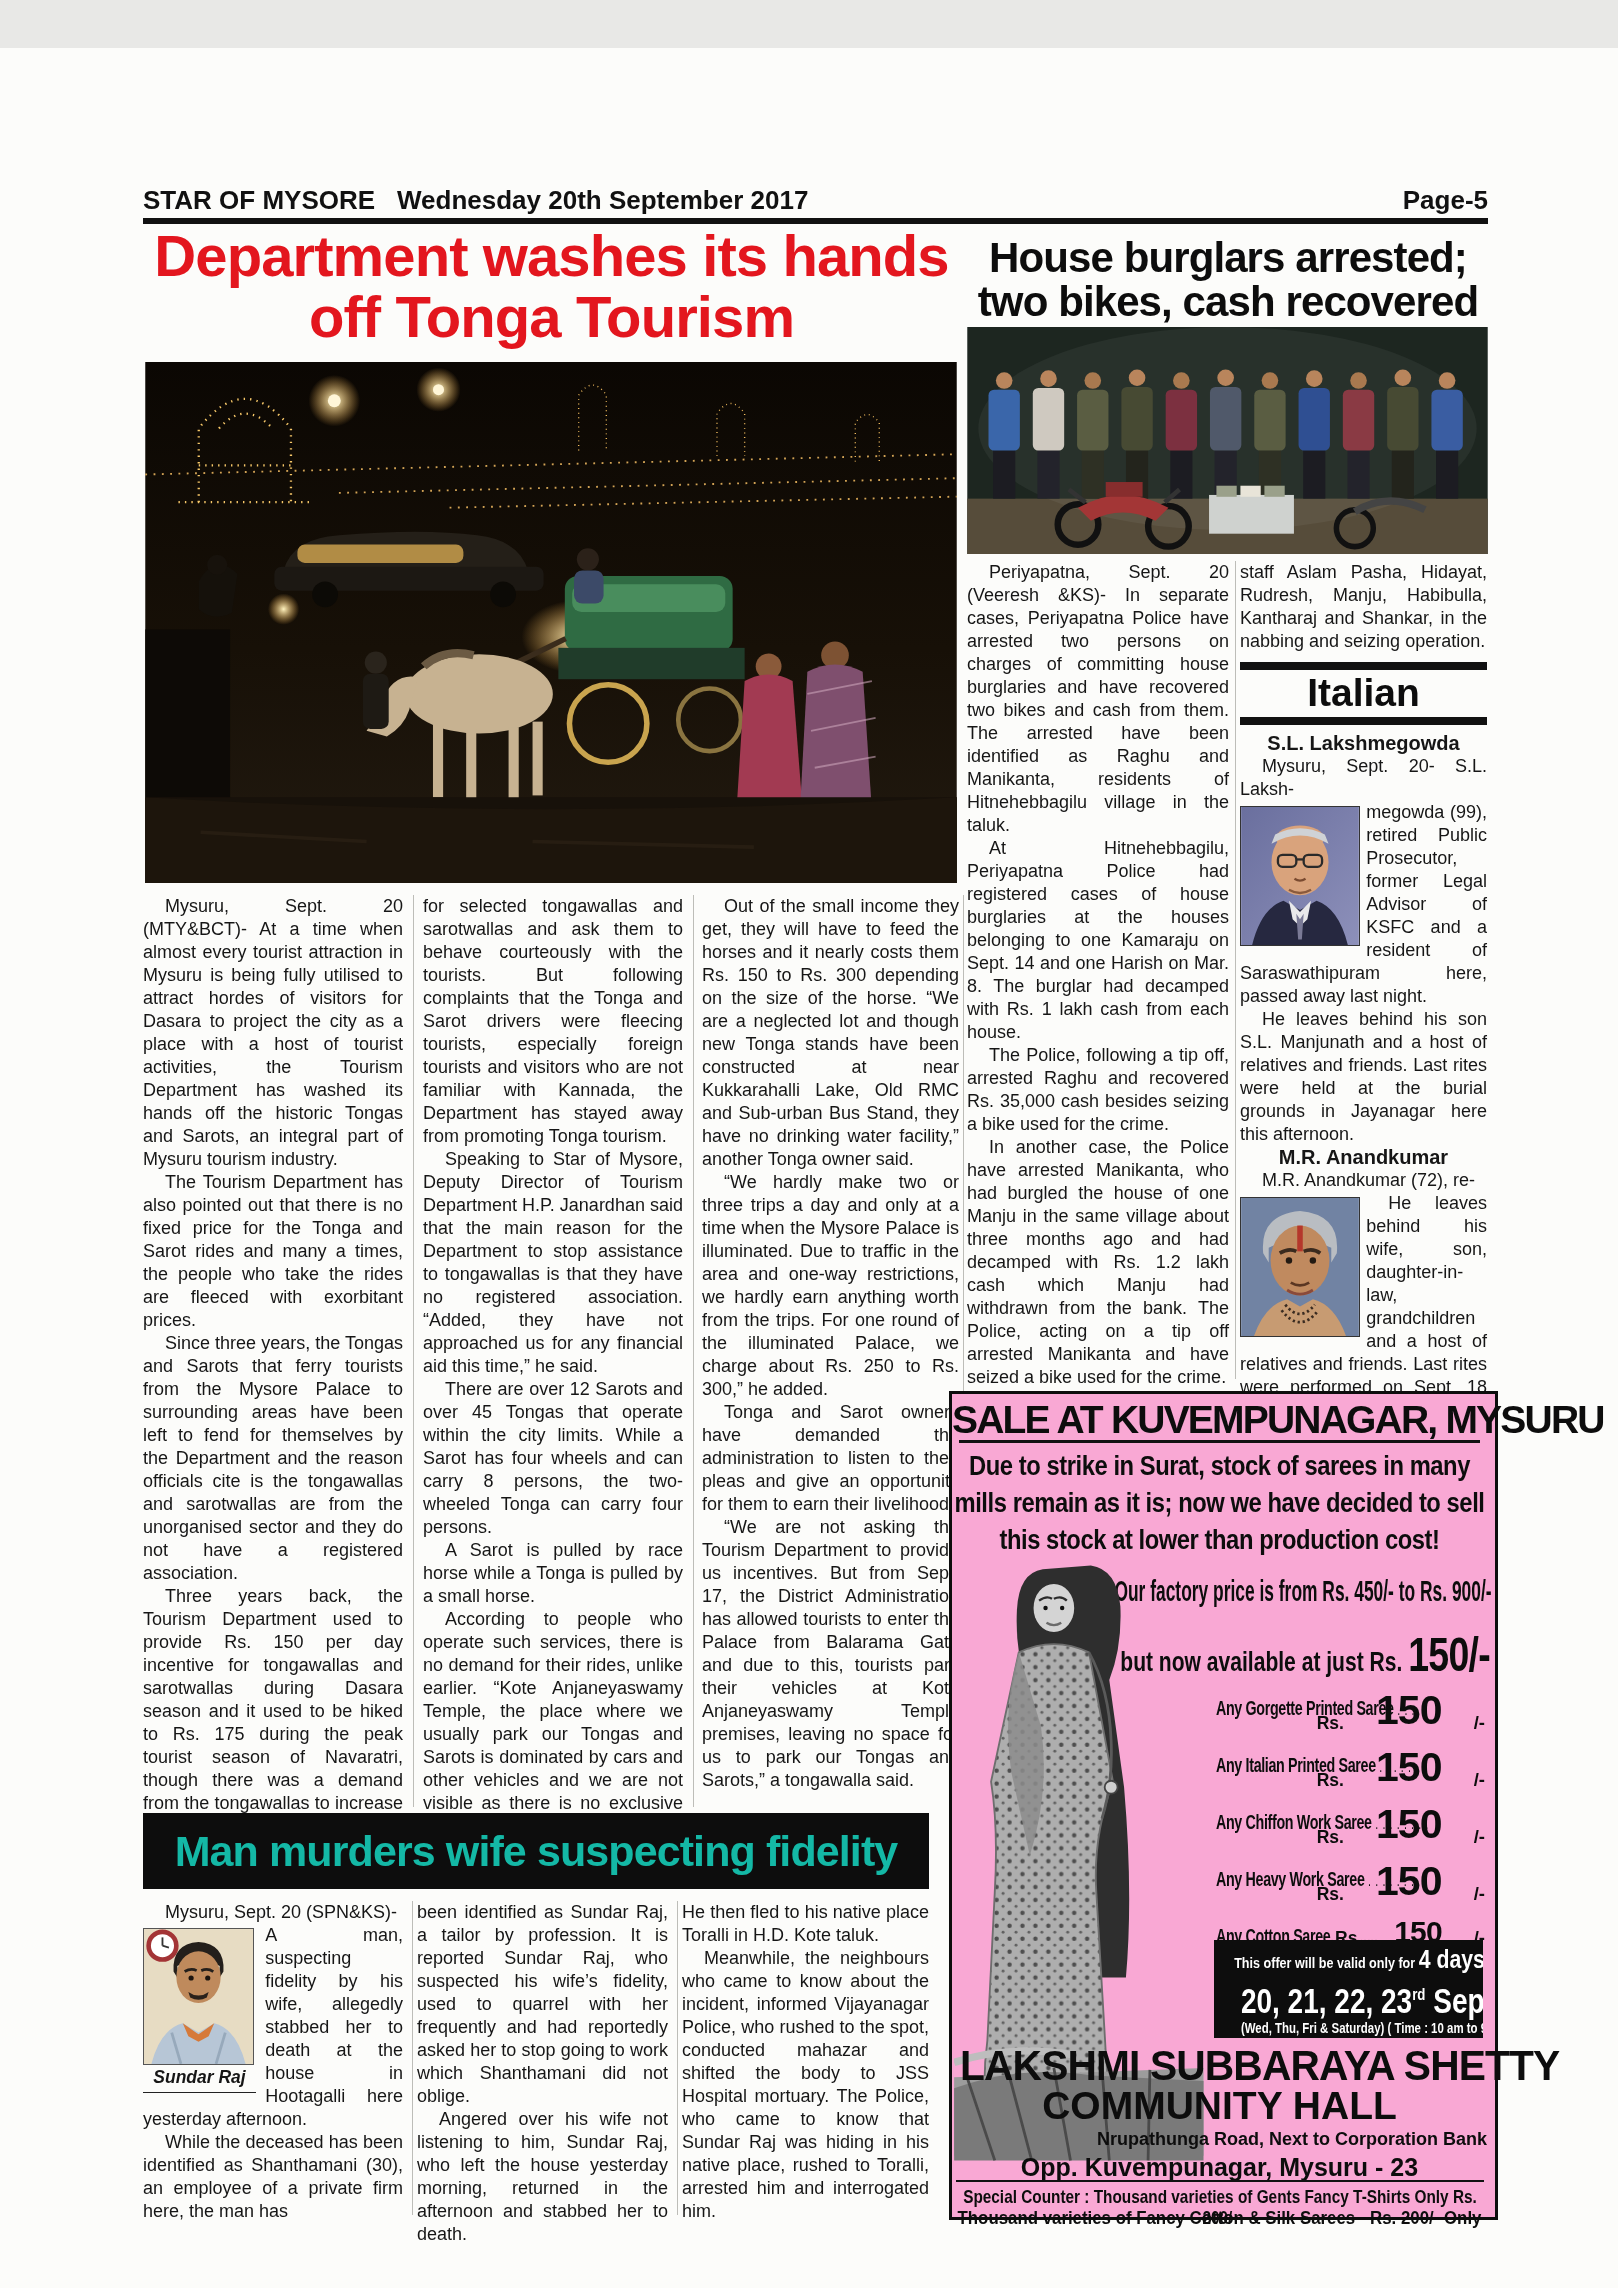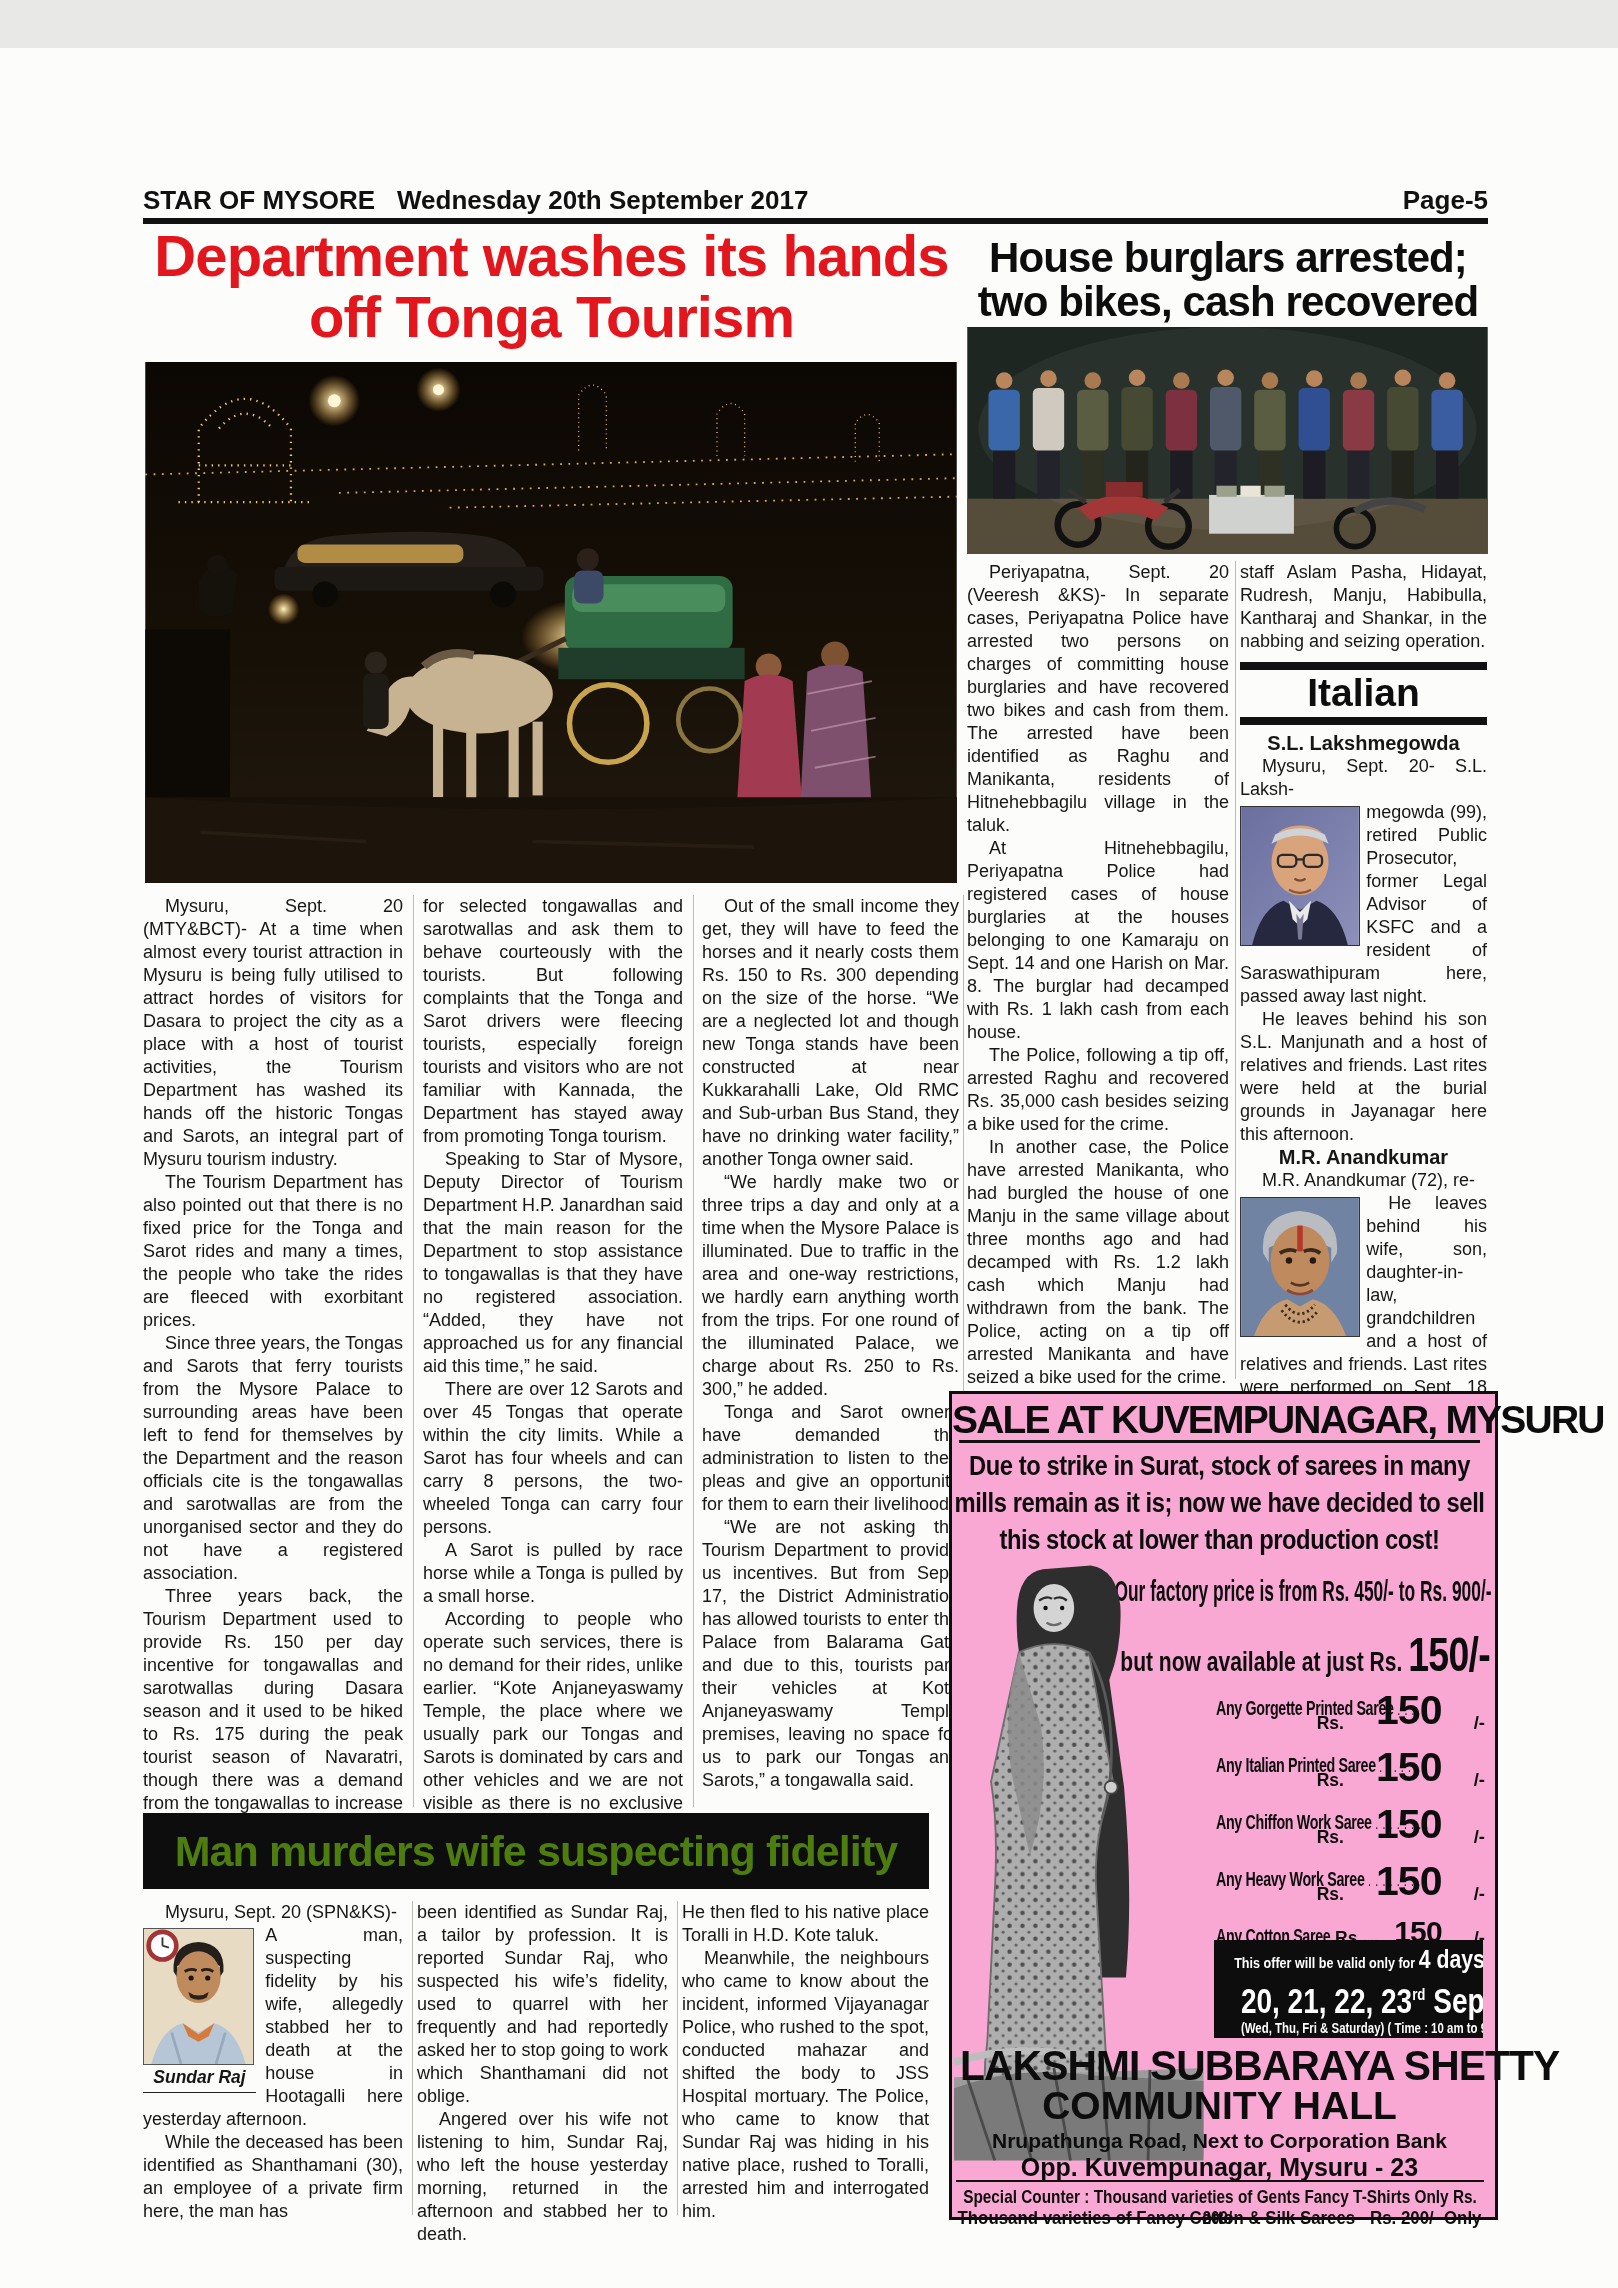--- a/index.html
+++ b/index.html
@@ -20,7 +20,7 @@
   
   .photo{position:absolute;display:block;}
   
-  .murder-bar{position:absolute;left:143px;top:1765px;width:786px;height:76px;background:#0d0d0d;color:#4d7c0f;font-weight:bold;font-size:43px;line-height:76px;text-align:center;letter-spacing:-0.9px;}
+  .murder-bar{position:absolute;left:143px;top:1765px;width:786px;height:76px;background:#0d0d0d;color:#14b8a6;font-weight:bold;font-size:43px;line-height:76px;text-align:center;letter-spacing:-0.9px;}
   .float-photo{float:left;width:113px;margin:3.7px 9.2px 3.7px 0;}
   .float-photo svg{display:block;border:0.9px solid #555;}
   .photo-caption{font-size:17.5px;font-weight:bold;font-style:italic;text-align:center;border-bottom:1.8px solid #222;padding:1.8px 0 2.8px;text-indent:0;}

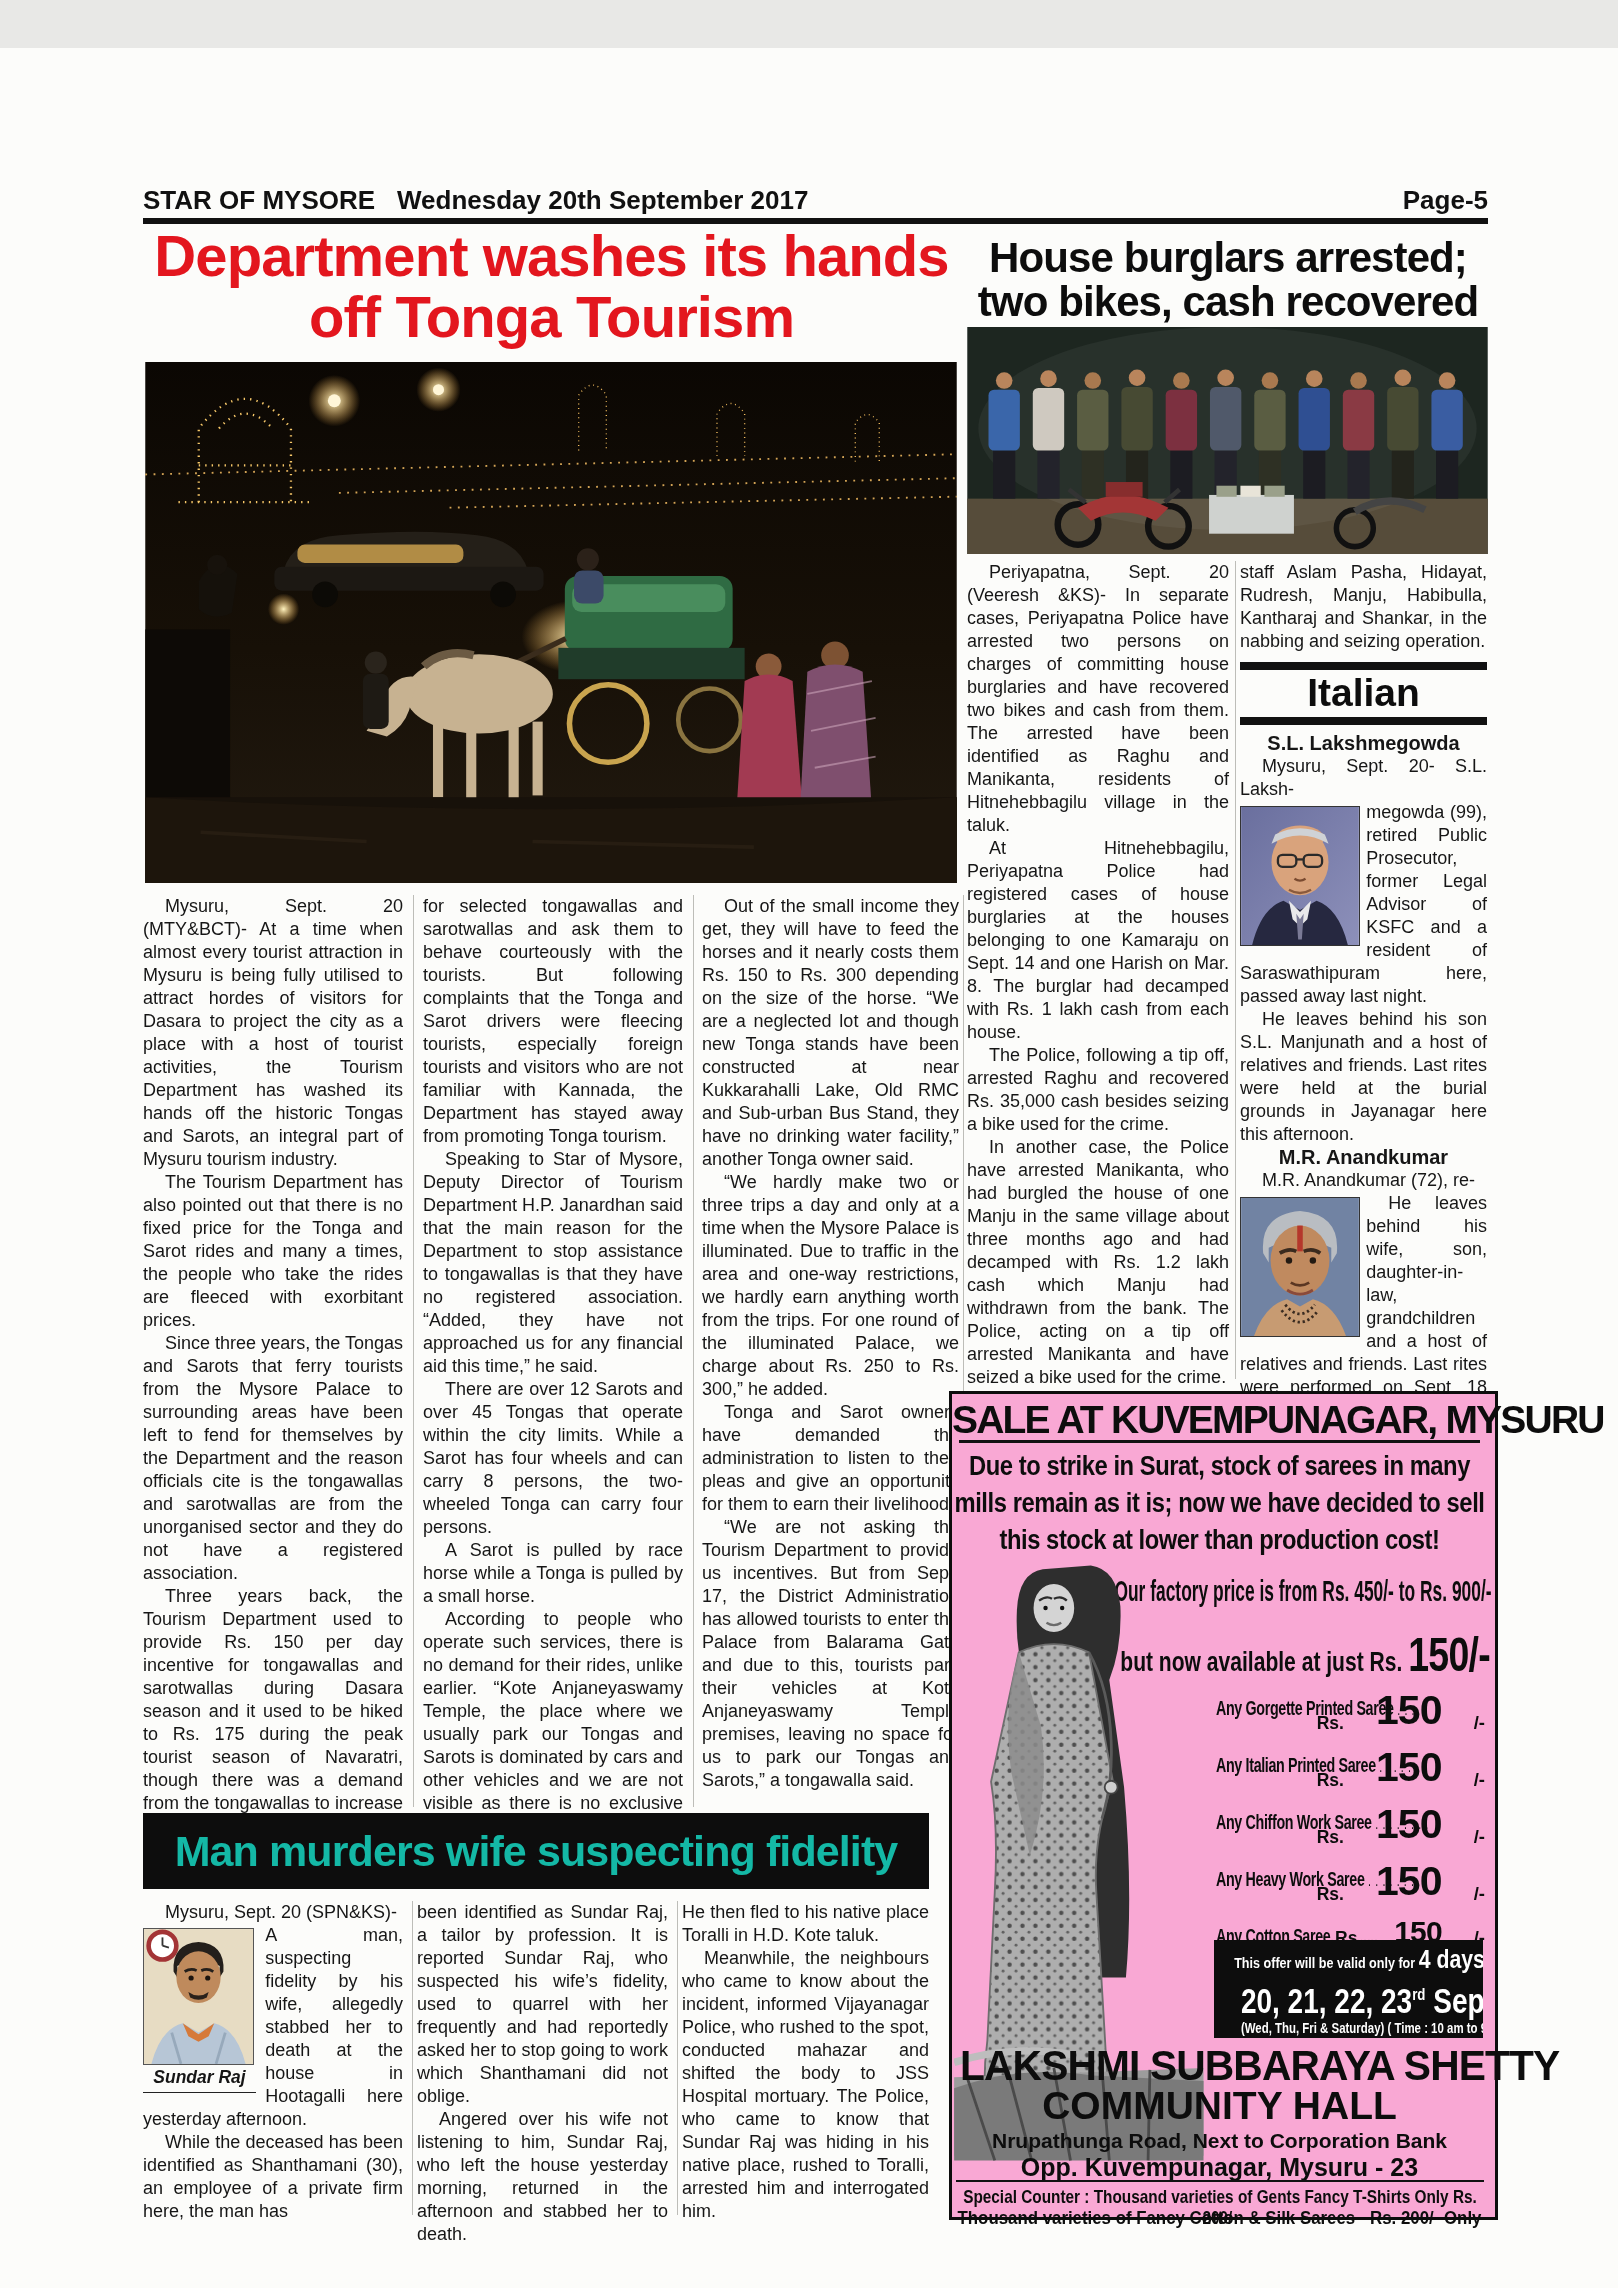--- a/index.html
+++ b/index.html
@@ -58,7 +58,7 @@
   .ad-offer-l3{white-space:nowrap;transform:scaleX(0.8);font-size:14.3px;font-weight:bold;}
   .ad-venue1{top:648px;left:0;width:535px;text-align:center;font-size:42px;font-weight:800;letter-spacing:-0.9px;white-space:nowrap;transform:scaleX(0.97);}
   .ad-venue2{top:690px;left:0;width:535px;text-align:center;font-size:39px;font-weight:800;}
-  .ad-addr1{top:735px;left:0;width:535px;text-align:center;font-size:21px;font-weight:bold;}
+  .ad-addr1{top:735px;left:0;width:535px;text-align:right;font-size:18px;font-weight:bold;}
   .ad-addr2{top:759px;left:0;width:535px;text-align:center;font-size:25px;font-weight:bold;}
   .ad-sep{top:786px;left:3.7px;width:528px;height:1.8px;background:#111;}
   .ad-special1{top:792px;left:-55px;width:646px;transform:scaleX(0.83);text-align:center;font-size:18.5px;font-weight:bold;line-height:21px;}

